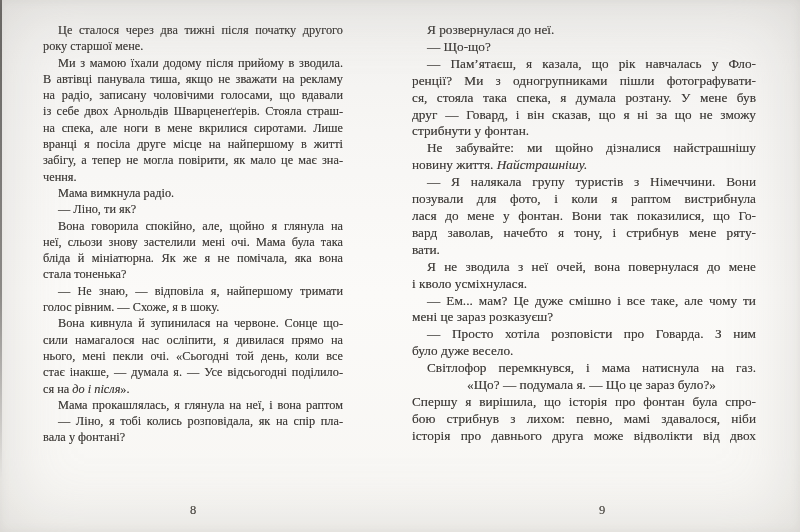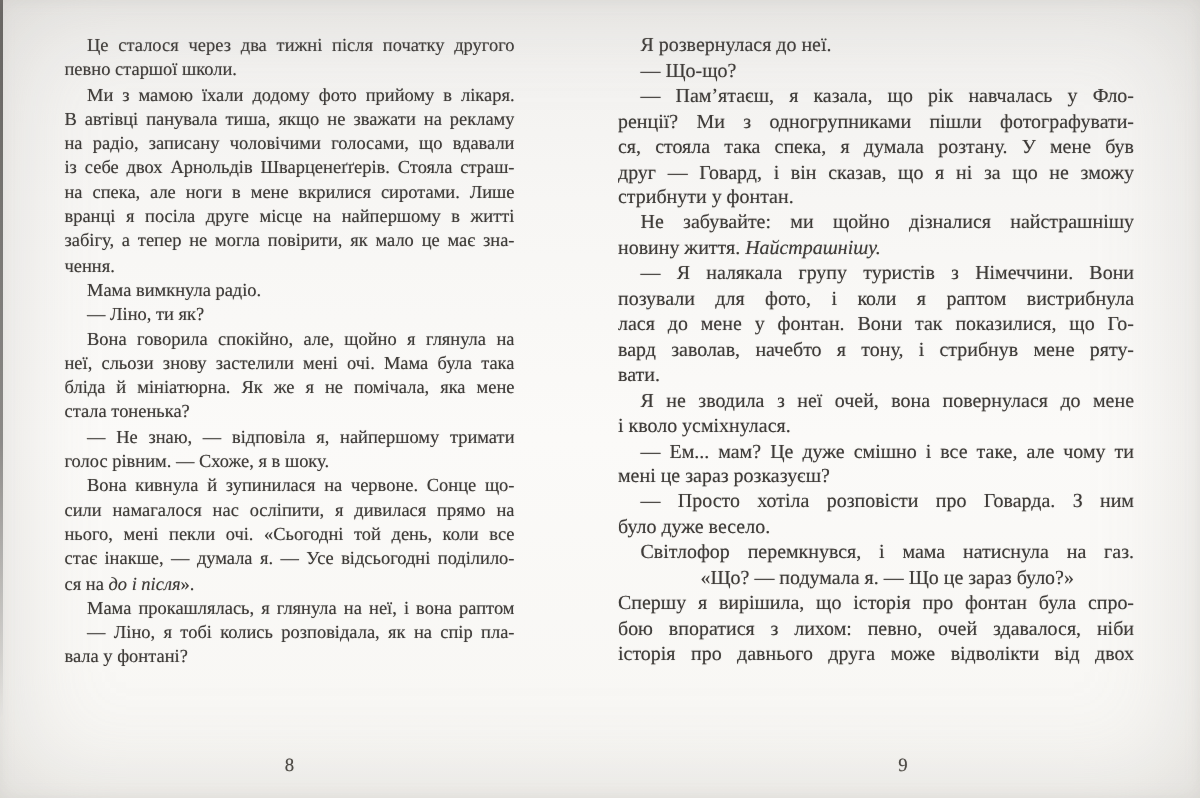--- a/index.html
+++ b/index.html
@@ -51,7 +51,7 @@
     <div class="page-text">
         <div class="para indent">
           <div class="line first"><span>Це сталося через два тижні після початку другого</span></div>
-          <div class="line end"><span>певно старшої школи.</span></div>
+          <div class="line end"><span>року старшої мене.</span></div>
         </div>
         <div class="para indent">
           <div class="line first"><span>Ми з мамою їхали додому фото прийому в лікаря.</span></div>

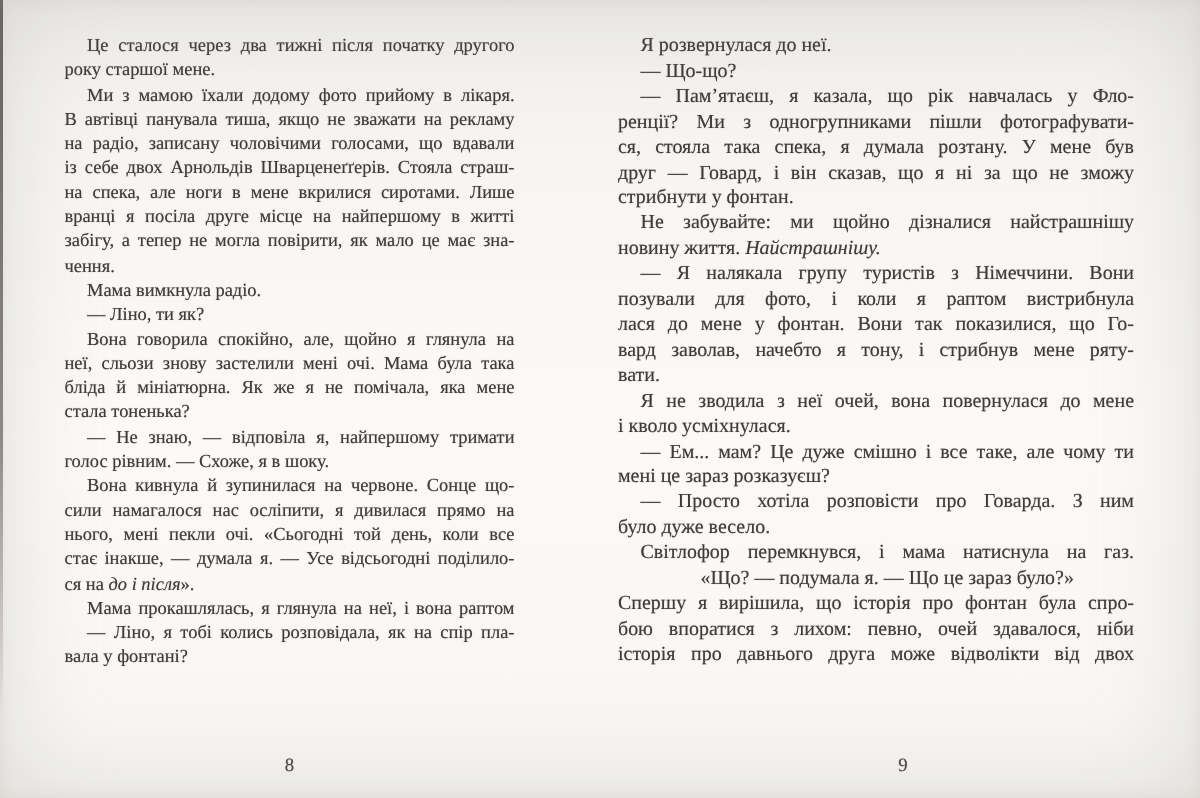--- a/index.html
+++ b/index.html
@@ -54,7 +54,7 @@
           <div class="line end"><span>року старшої мене.</span></div>
         </div>
         <div class="para indent">
-          <div class="line first"><span>Ми з мамою їхали додому фото прийому в лікаря.</span></div>
+          <div class="line first"><span>Ми з мамою їхали додому після прийому в зводила.</span></div>
           <div class="line"><span>В автівці панувала тиша, якщо не зважати на рекламу</span></div>
           <div class="line"><span>на радіо, записану чоловічими голосами, що вдавали</span></div>
           <div class="line"><span>із себе двох Арнольдів Шварценеґґерів. Стояла страш-</span></div>

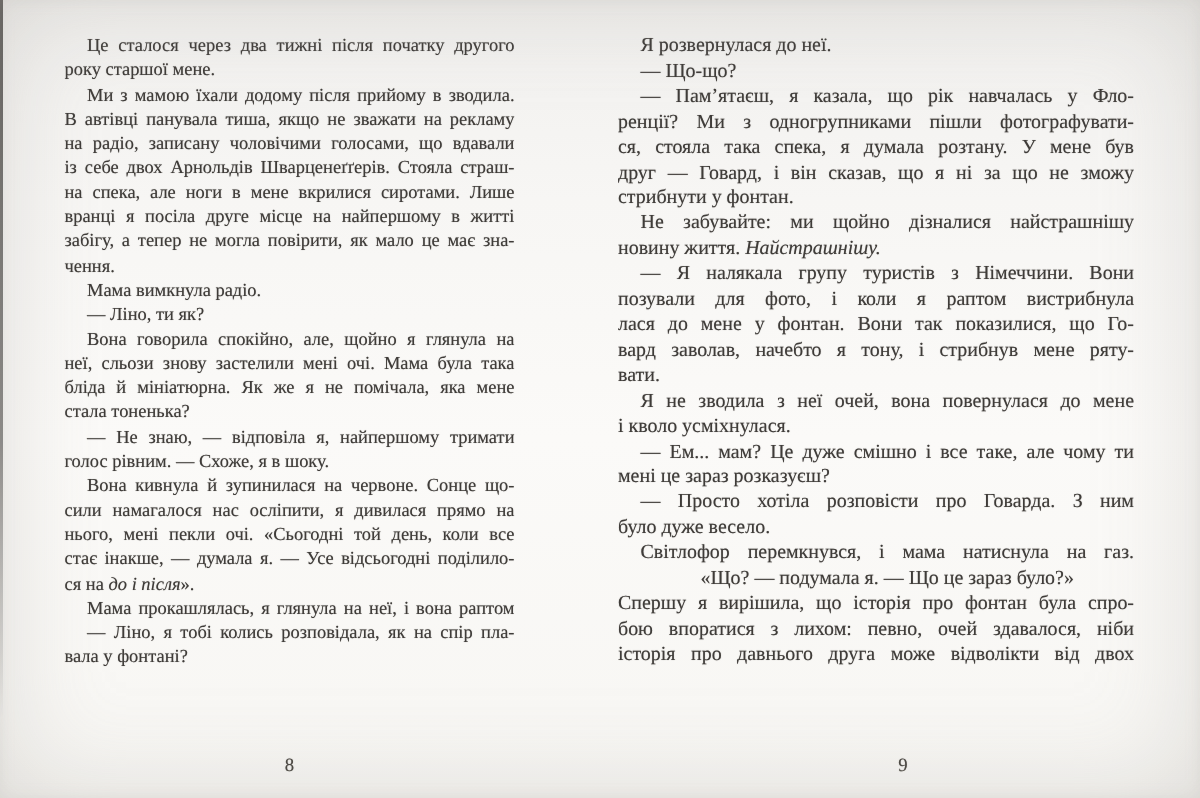--- a/index.html
+++ b/index.html
@@ -72,7 +72,7 @@
         <div class="para indent">
           <div class="line first"><span>Вона говорила спокійно, але, щойно я глянула на</span></div>
           <div class="line"><span>неї, сльози знову застелили мені очі. Мама була така</span></div>
-          <div class="line"><span>бліда й мініатюрна. Як же я не помічала, яка мене</span></div>
+          <div class="line"><span>бліда й мініатюрна. Як же я не помічала, яка вона</span></div>
           <div class="line end"><span>стала тоненька?</span></div>
         </div>
         <div class="para indent">

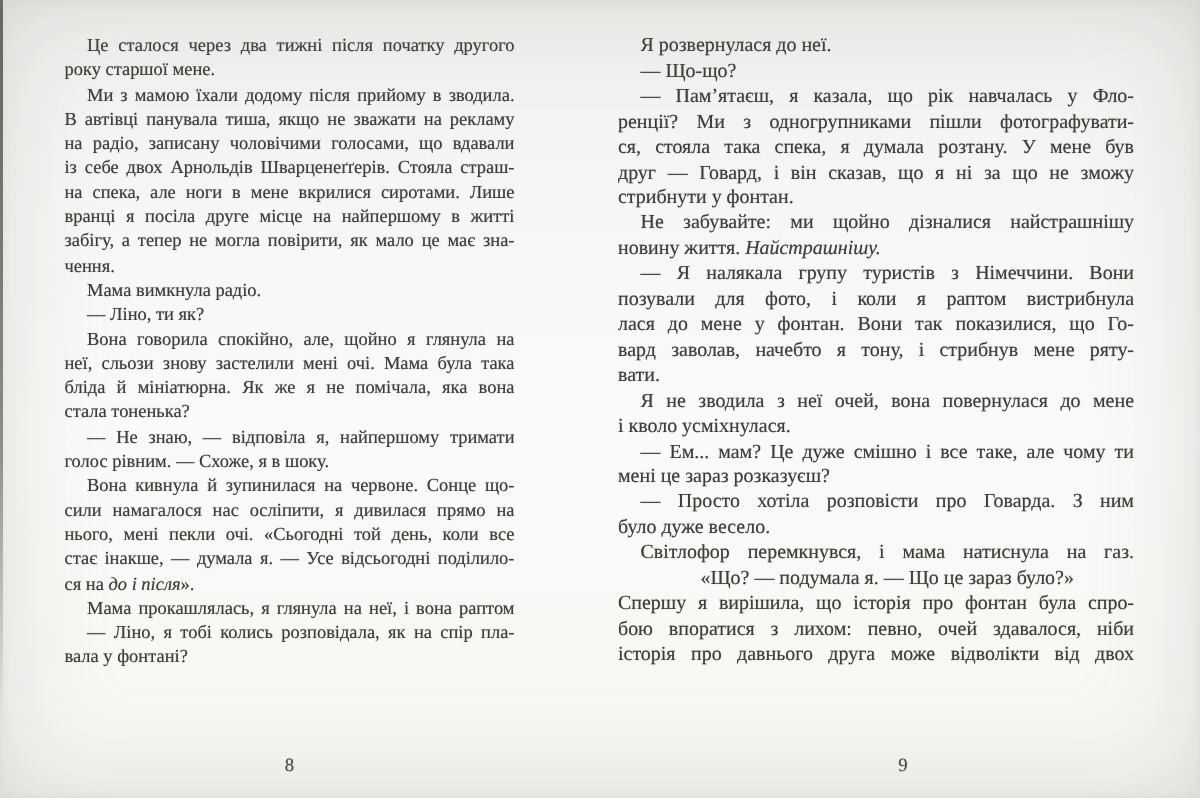--- a/index.html
+++ b/index.html
@@ -143,7 +143,7 @@
         </div>
         <div class="para gap">
           <div class="line first"><span>Спершу я вирішила, що історія про фонтан була спро-</span></div>
-          <div class="line"><span>бою впоратися з лихом: певно, очей здавалося, ніби</span></div>
+          <div class="line"><span>бою стрибнув з лихом: певно, мамі здавалося, ніби</span></div>
           <div class="line"><span>історія про давнього друга може відволікти від двох</span></div>
         </div>
       </div>

